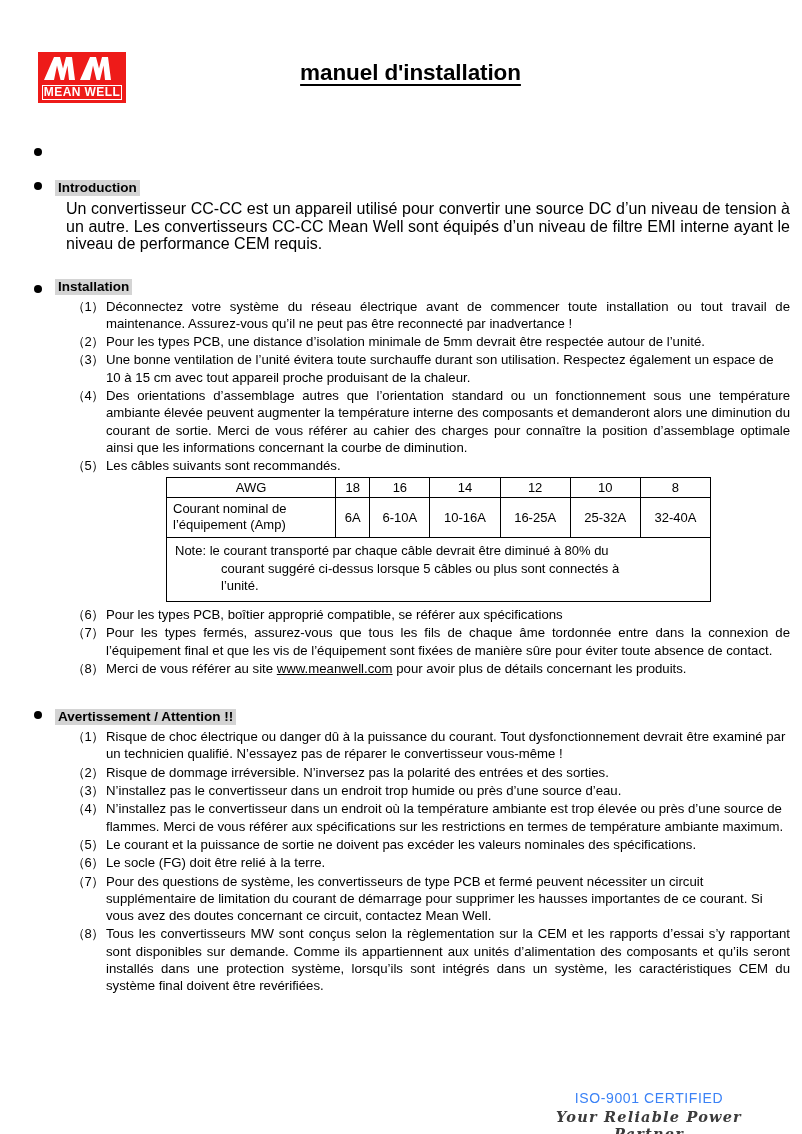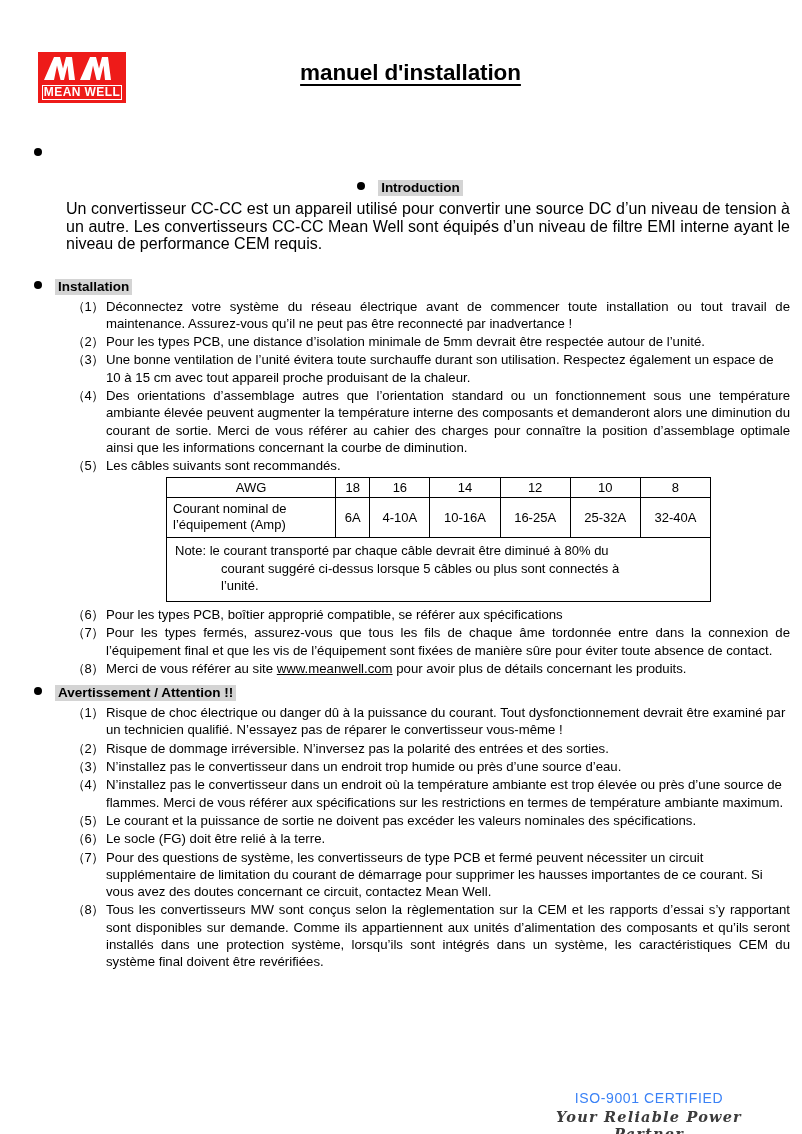--- a/index.html
+++ b/index.html
@@ -121,7 +121,7 @@
     font-size: 13px;
   }
 
-  .intro-head { margin-top: 22px; justify-content: center; }
+  .intro-head { margin-top: 22px; }
   .install-head { margin-top: 26px; }
   .warn-head { margin-top: 8px; }
 

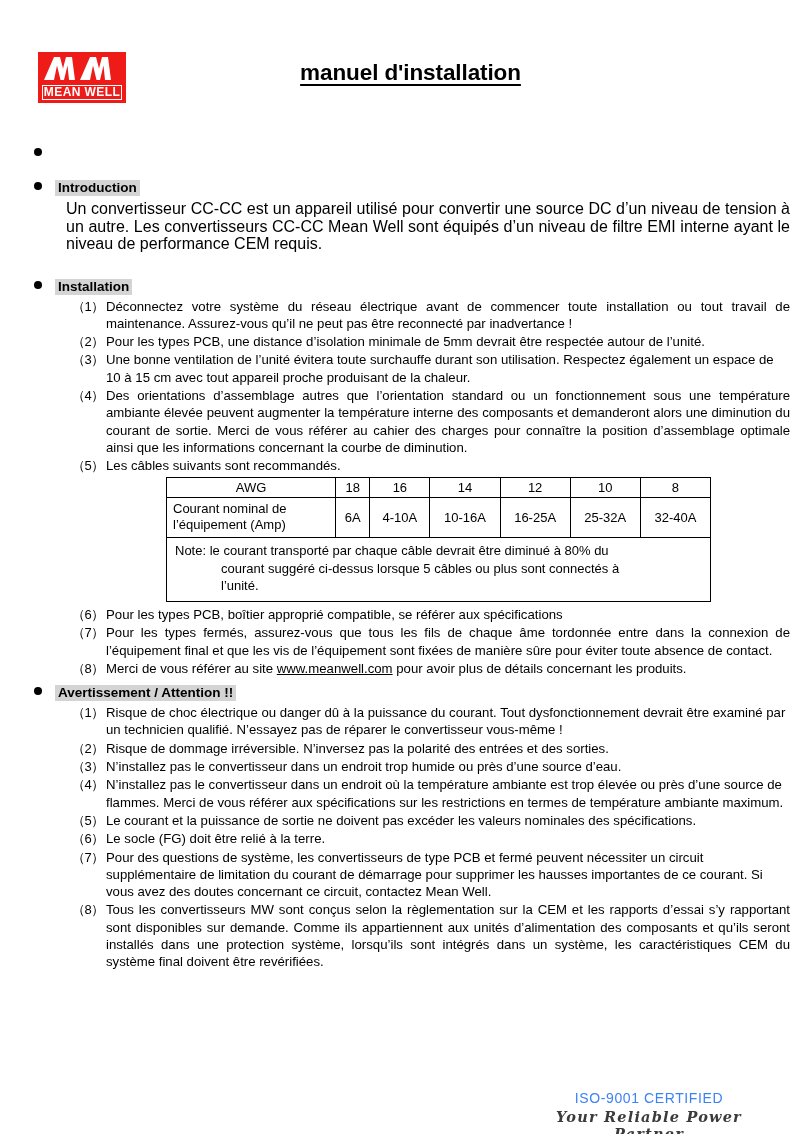--- a/index.html
+++ b/index.html
@@ -122,7 +122,7 @@
   }
 
   .intro-head { margin-top: 22px; }
-  .install-head { margin-top: 26px; }
+  .install-head { margin-top: 26px; align-items: flex-end; }
   .warn-head { margin-top: 8px; }
 
   .para {

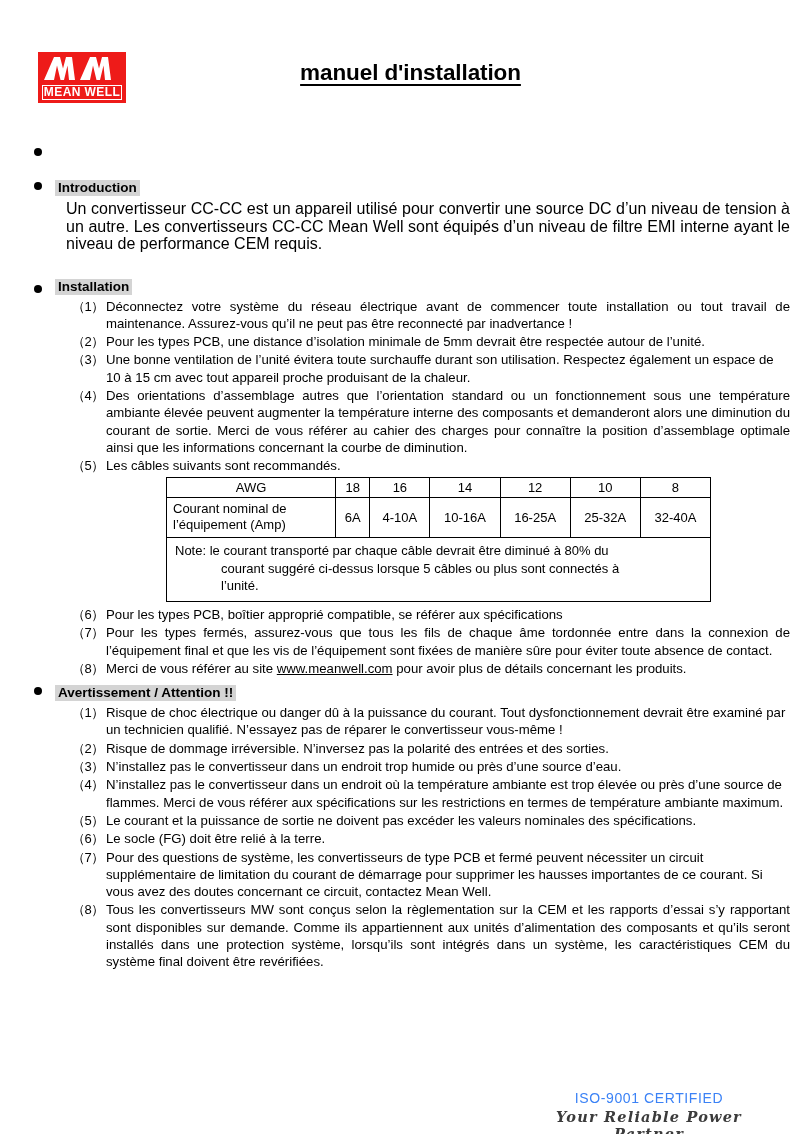--- a/index.html
+++ b/index.html
@@ -306,7 +306,7 @@
               <span>l’équipement (Amp)</span>
             </td>
             <td class="val">6A</td>
-            <td class="val">4-10A</td>
+            <td class="val">6-10A</td>
             <td class="val">10-16A</td>
             <td class="val">16-25A</td>
             <td class="val">25-32A</td>

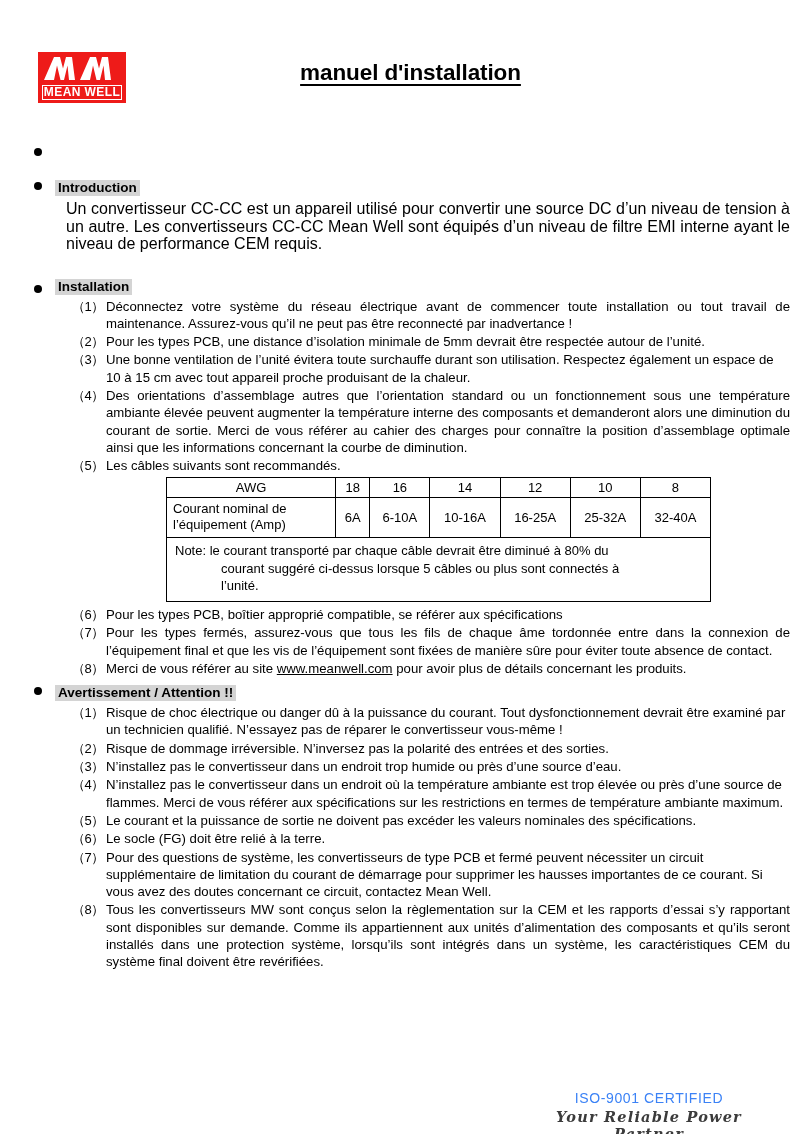--- a/index.html
+++ b/index.html
@@ -123,7 +123,7 @@
 
   .intro-head { margin-top: 22px; }
   .install-head { margin-top: 26px; align-items: flex-end; }
-  .warn-head { margin-top: 8px; }
+  .warn-head { margin-top: 32px; }
 
   .para {
     margin: 4px 0 0 50px;

